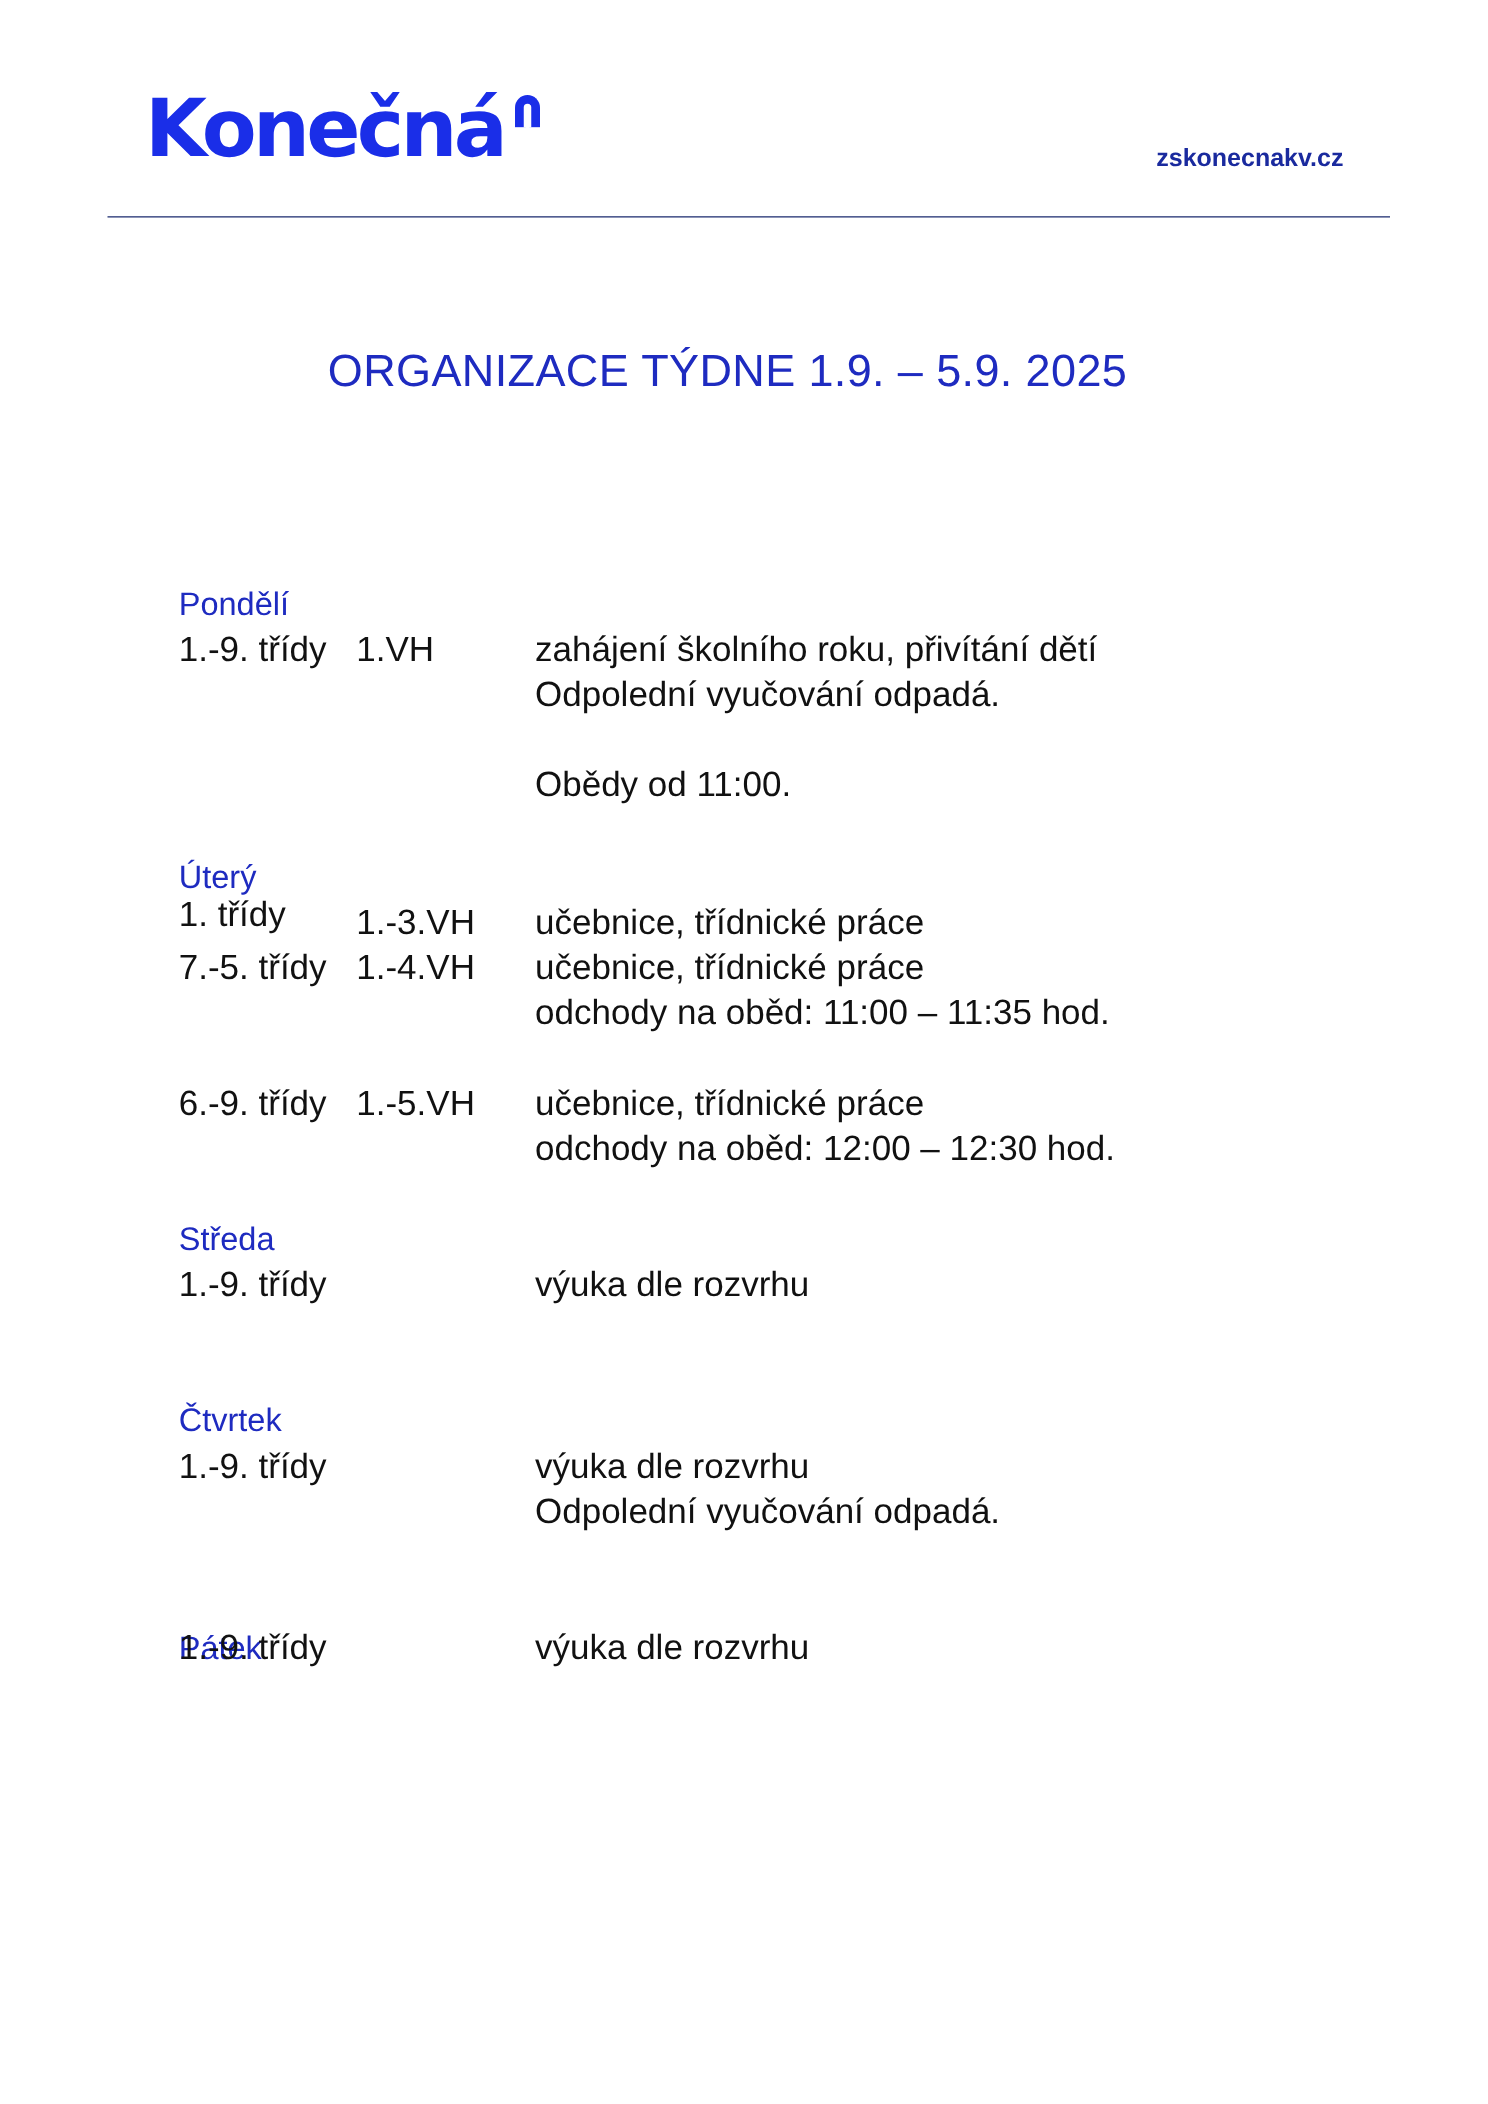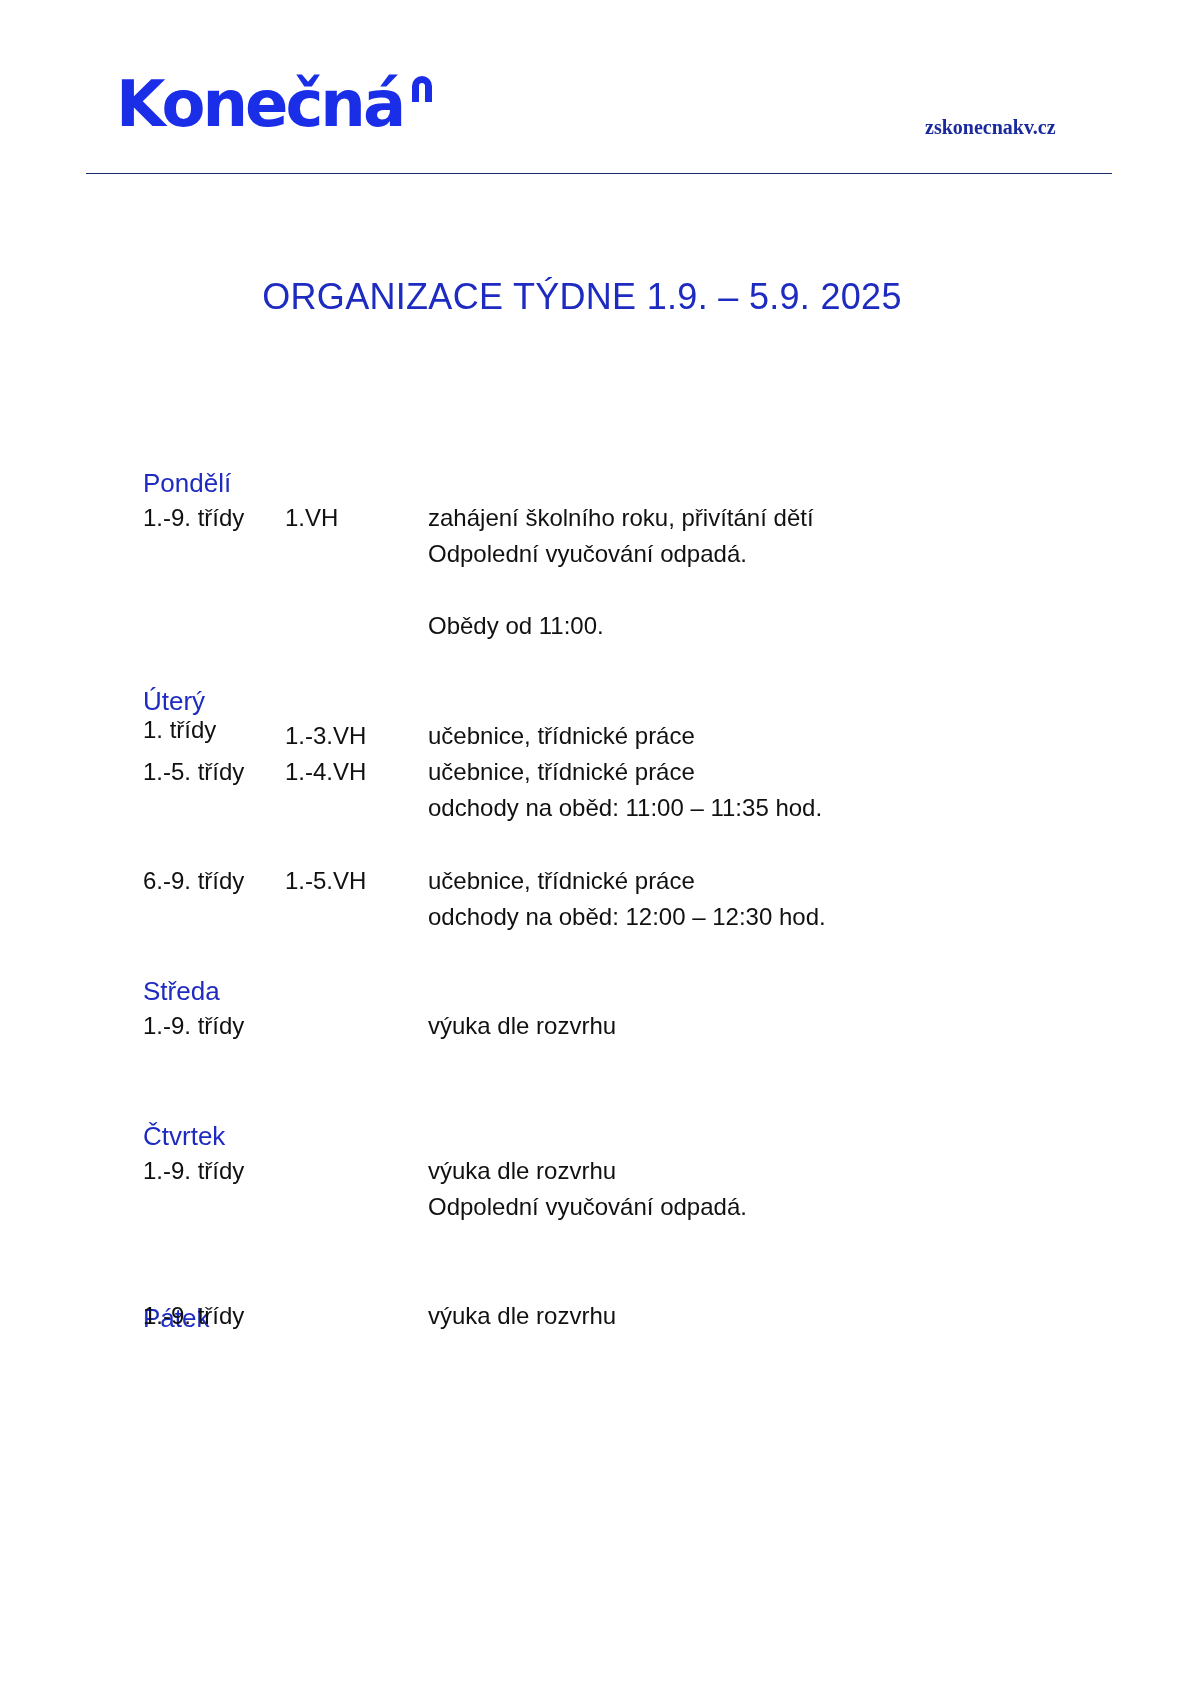--- a/index.html
+++ b/index.html
@@ -9,7 +9,7 @@
           font-weight:bold; font-size:64px; letter-spacing:-3px; color:#1a2ee8; line-height:1;text-align:right; }
   .logo-arc { position:absolute; left:412px; top:76px; width:20px; height:26px;
               border:7px solid #1a2ee8; border-bottom:none; border-radius:14px 14px 0 0; box-sizing:border-box; }
-  .site { position:absolute; left:925px; top:116px; font-family:Liberation Serif, serif;
+  .site { position:absolute; left:925px; top:116px; font-family:Liberation Sans, sans-serif;
           font-weight:bold; font-size:20px; color:#1a2a9e; }
   .rule { position:absolute; left:86px; top:173px; width:1026px; height:1px; background:#1a2a6e; }
   .title { position:absolute; left:0; width:1164px; top:276px; text-align:center;

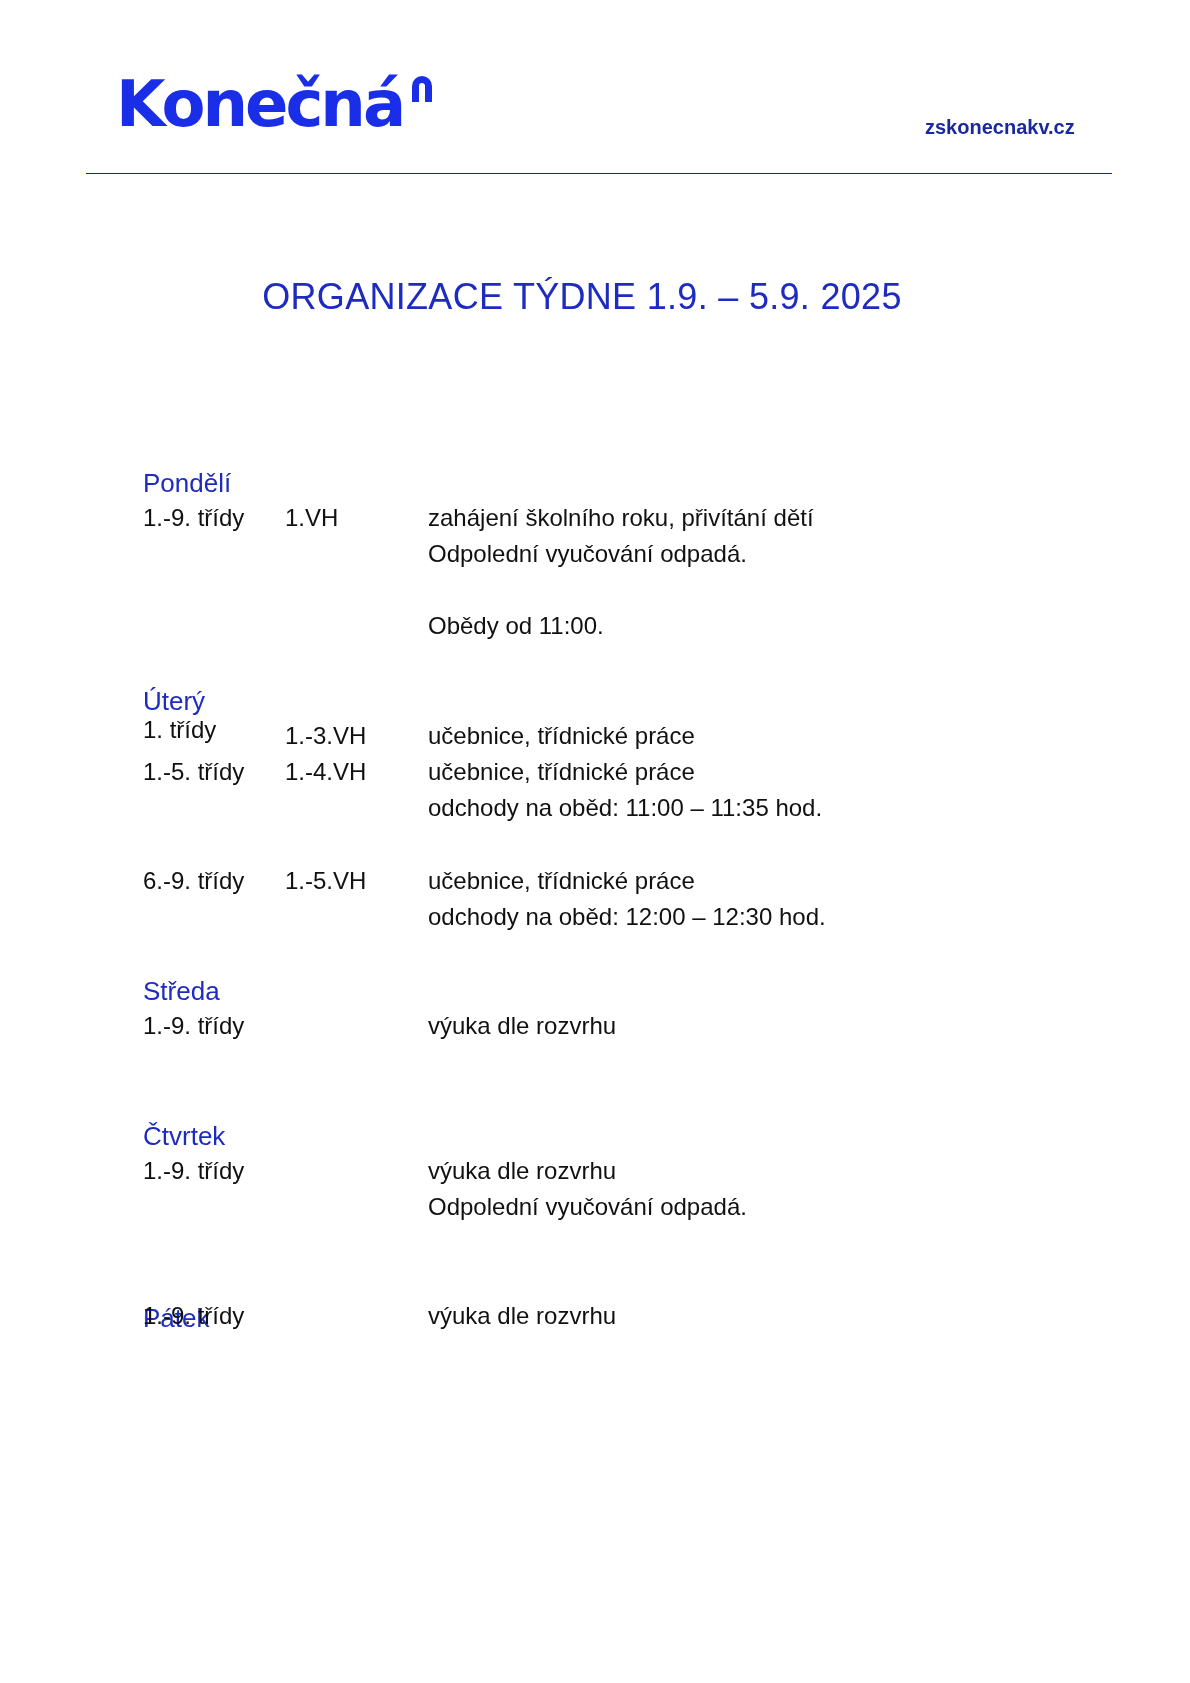--- a/index.html
+++ b/index.html
@@ -15,7 +15,7 @@
   .title { position:absolute; left:0; width:1164px; top:276px; text-align:center;
            font-size:36px; color:#1e2bc0; letter-spacing:0.3px; }
   .day { position:absolute; left:143px; font-size:26px; color:#1e2bc0; }
-  .line { position:absolute; font-size:24px; color:#111; white-space:pre; }
+  .line { position:absolute; font-size:28px; color:#111; white-space:pre; }
   .c1 { left:143px; } .c2 { left:285px; } .c3 { left:428px; }
 </style>
 </head>

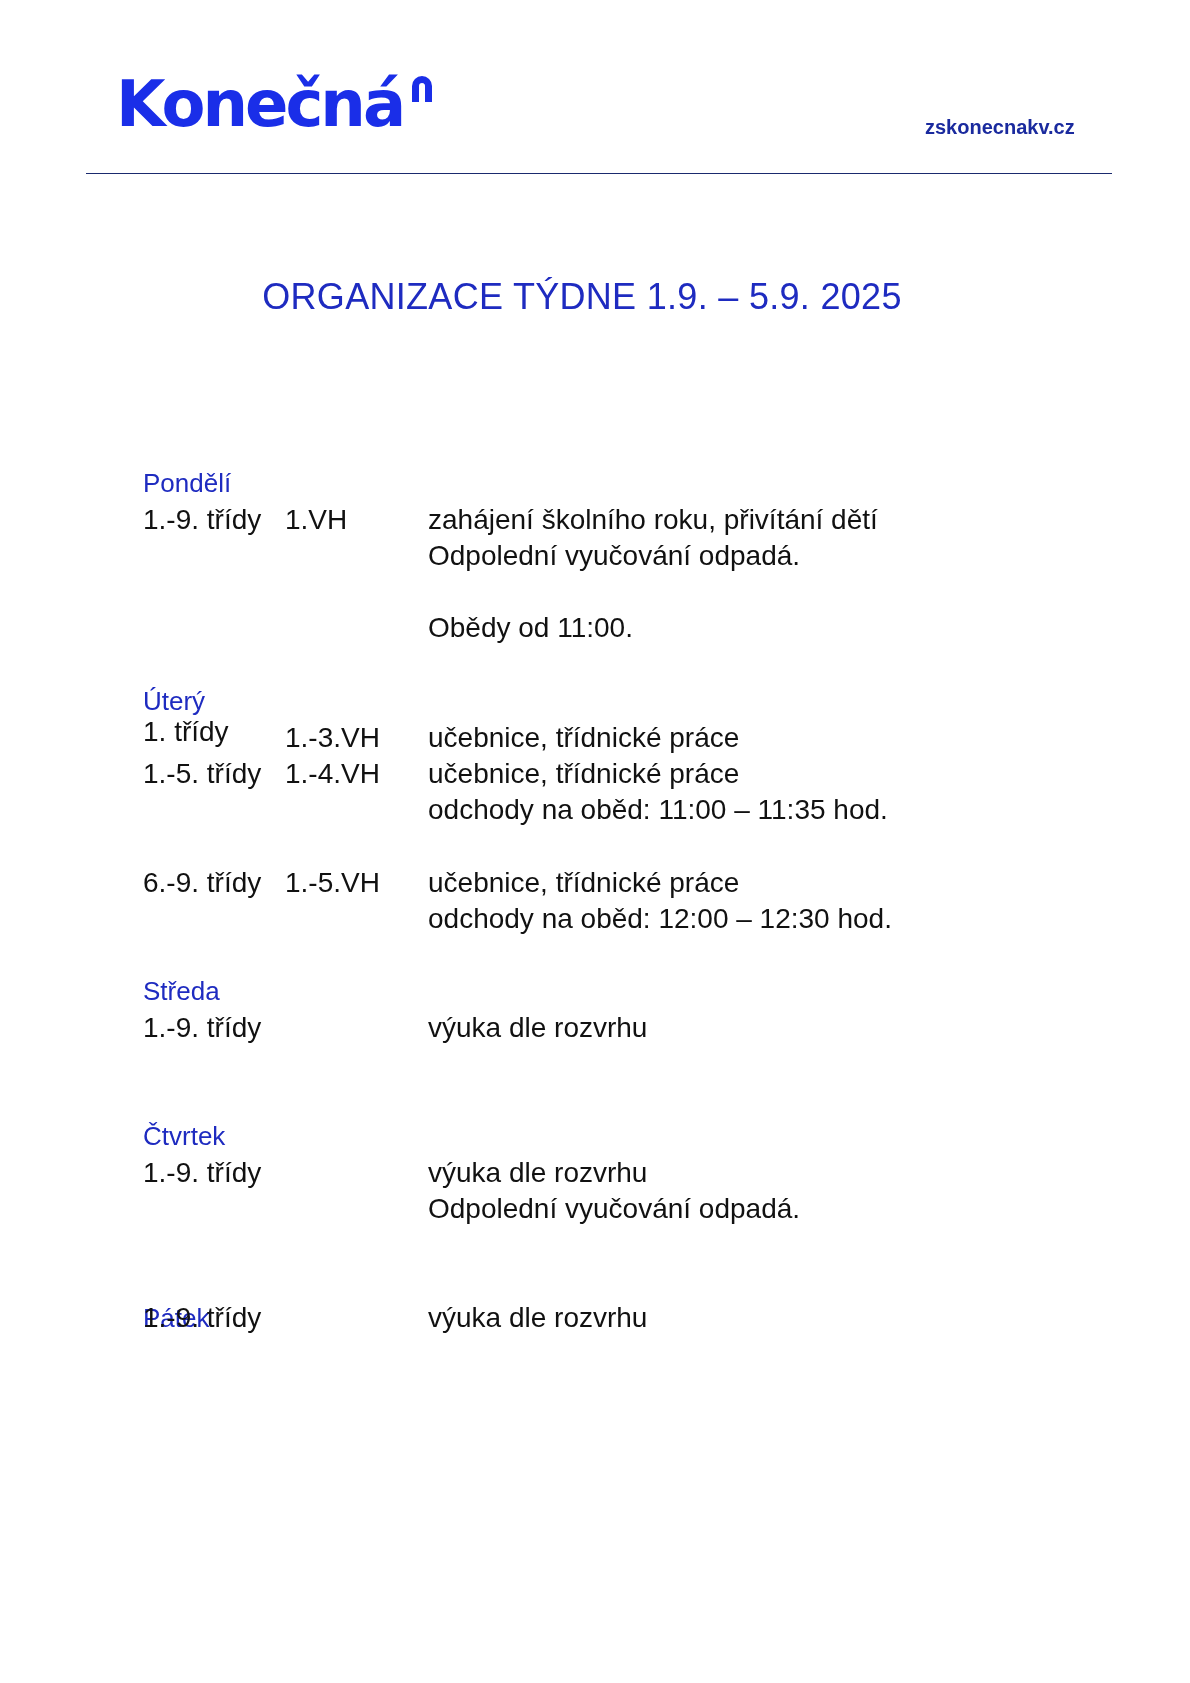--- a/index.html
+++ b/index.html
@@ -39,7 +39,7 @@
 <div class="line c1" style="top:716px">1. třídy</div>
 <div class="line c2" style="top:722px">1.-3.VH</div>
 <div class="line c3" style="top:722px">učebnice, třídnické práce</div>
-<div class="line c1" style="top:758px">1.-5. třídy</div>
+<div class="line c1" style="top:758px">7.-5. třídy</div>
 <div class="line c2" style="top:758px">1.-4.VH</div>
 <div class="line c3" style="top:758px">učebnice, třídnické práce</div>
 <div class="line c3" style="top:794px">odchody na oběd: 11:00 – 11:35 hod.</div>

